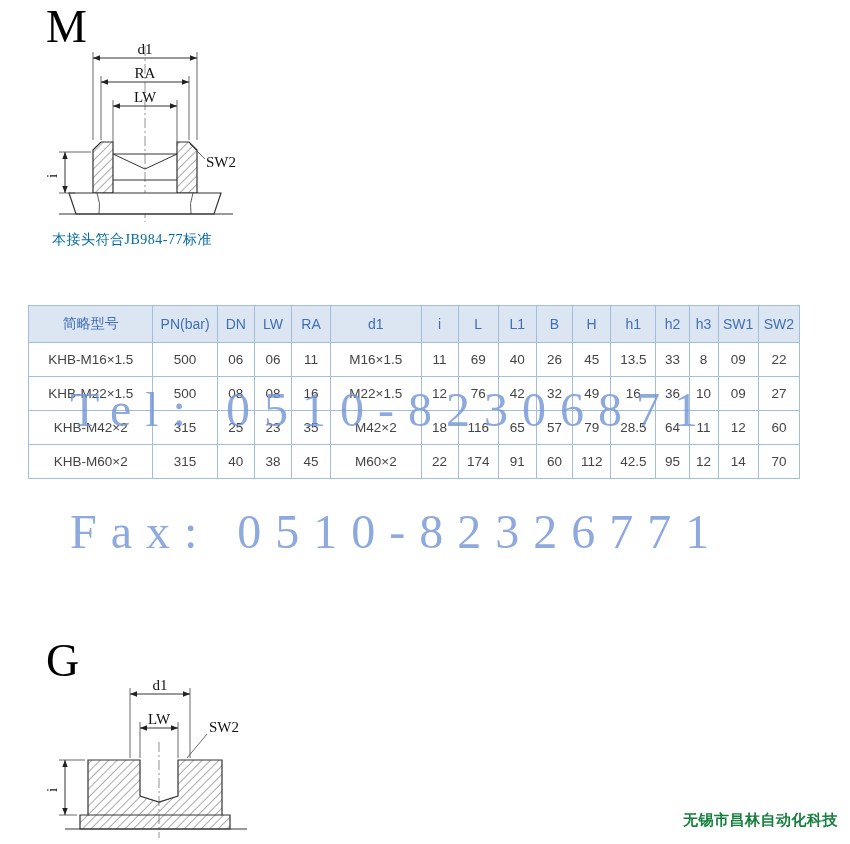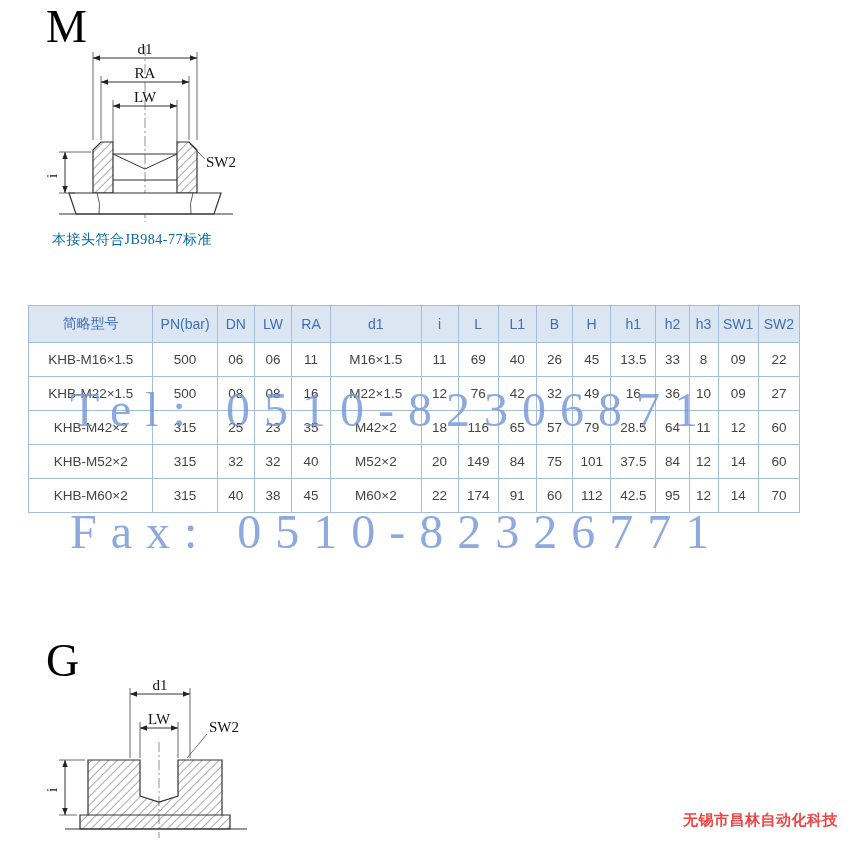--- a/index.html
+++ b/index.html
@@ -200,24 +200,6 @@
         <td>60</td>
       </tr>
       <tr>
-        <td>KHB-M52×2</td>
-        <td>315</td>
-        <td>32</td>
-        <td>32</td>
-        <td>40</td>
-        <td>M52×2</td>
-        <td>20</td>
-        <td>149</td>
-        <td>84</td>
-        <td>75</td>
-        <td>101</td>
-        <td>37.5</td>
-        <td>84</td>
-        <td>12</td>
-        <td>14</td>
-        <td>60</td>
-      </tr>
-      <tr>
         <td>KHB-M60×2</td>
         <td>315</td>
         <td>40</td>

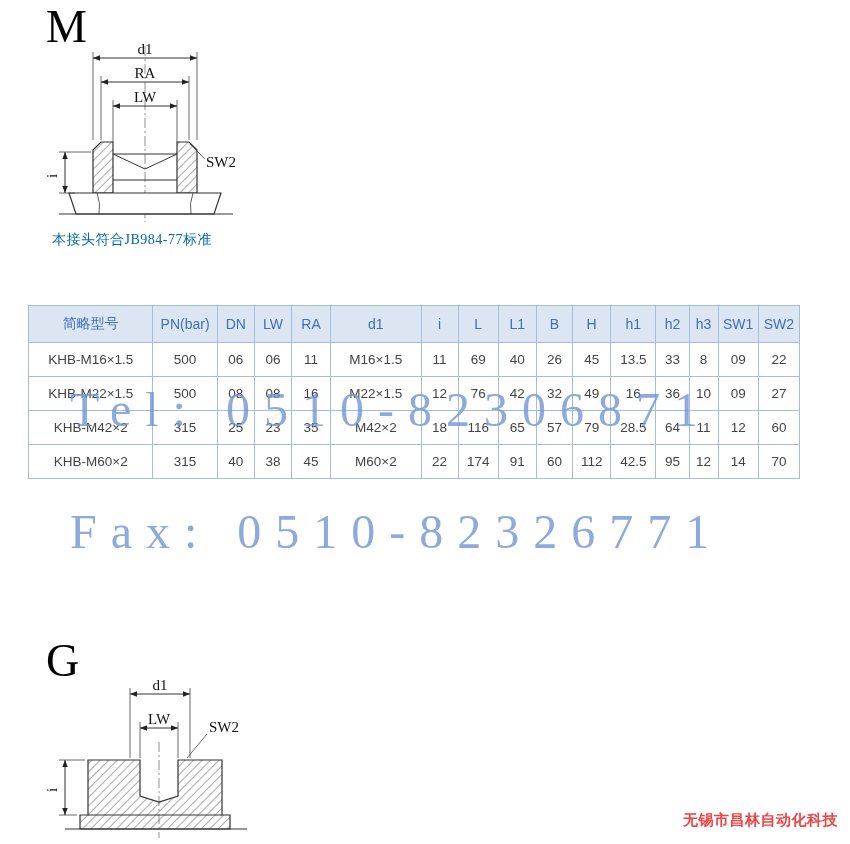--- a/index.html
+++ b/index.html
@@ -42,7 +42,7 @@
   #wm-fax { top:504px; left:70px; }
   .company {
     position:absolute; top:811px; right:12px;
-    font-size:15px; font-weight:bold; color:#ef4444; letter-spacing:0.5px;
+    font-size:15px; font-weight:bold; color:#15803d; letter-spacing:0.5px;
   }
   svg text { font-family:"Liberation Serif", serif; font-size:15px; fill:#111; }
   .thin { stroke:#444; stroke-width:0.8; }

